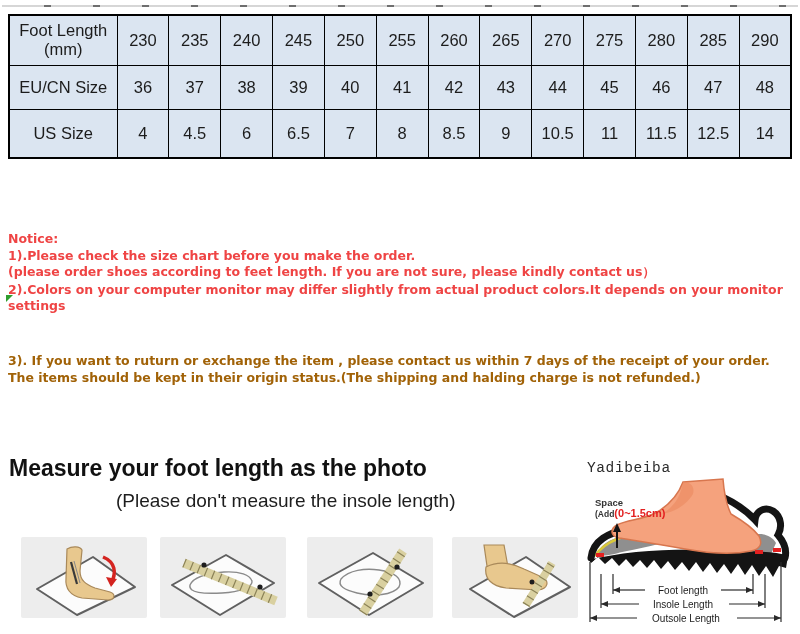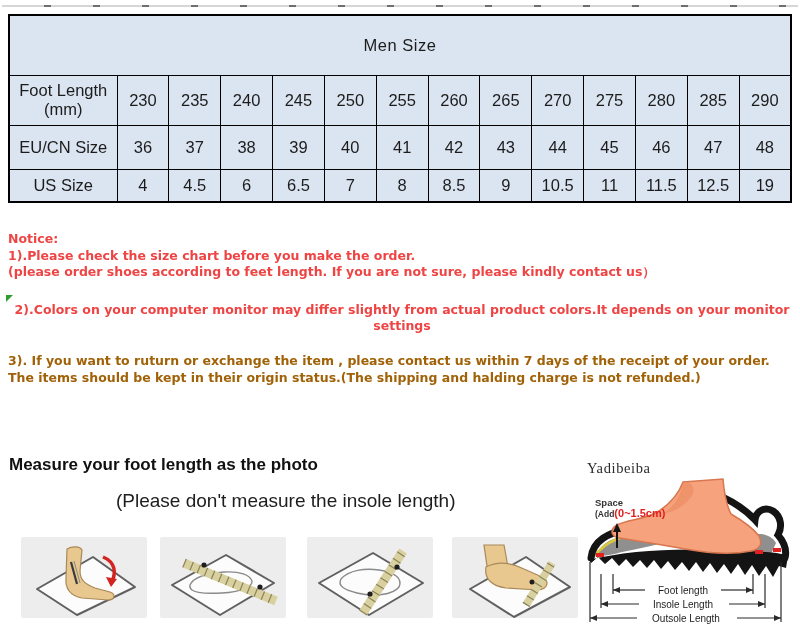--- a/index.html
+++ b/index.html
@@ -75,9 +75,6 @@
         <col>
     </colgroup>
     <tbody>
-        <tr>
-      <td class="title-cell" colspan="14">Men Size</td>
-    </tr>
     <tr class="r1">
       <td class="rowlabel">Foot Length
 (mm)</td>

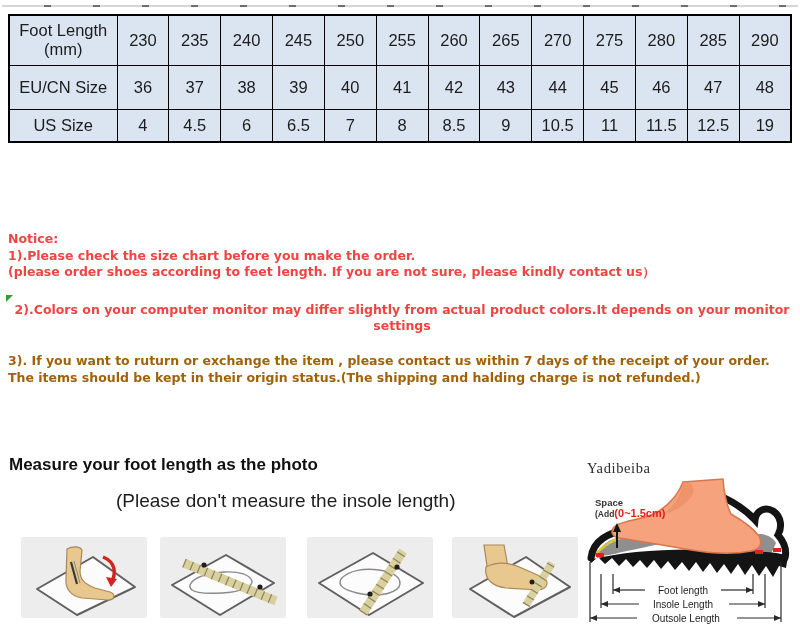--- a/index.html
+++ b/index.html
@@ -20,7 +20,7 @@
   td.rowlabel { text-align:left; padding-left:7px; white-space:pre-line; font-size:16.5px; }
   tr.r1 td { height:50px; }
   tr.r2 td { height:44px; }
-  tr.r3 td { height:33px; }
+  tr.r3 td { height:49px; }
 
   
   .notice { position:absolute; left:8px; top:231px; width:788px;

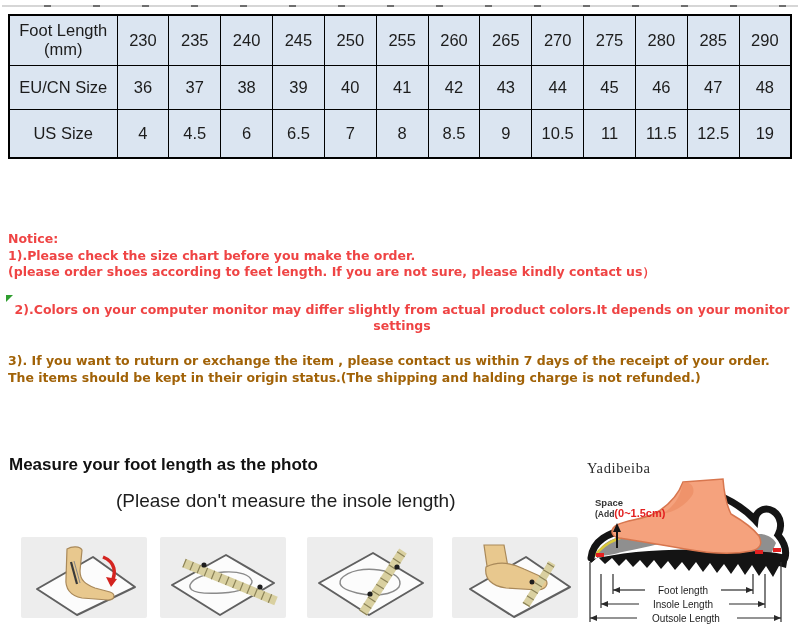--- a/index.html
+++ b/index.html
@@ -122,7 +122,7 @@
       <td>11</td>
       <td>11.5</td>
       <td>12.5</td>
-      <td>19</td>
+      <td>14</td>
     </tr>
   </tbody>
     </table>

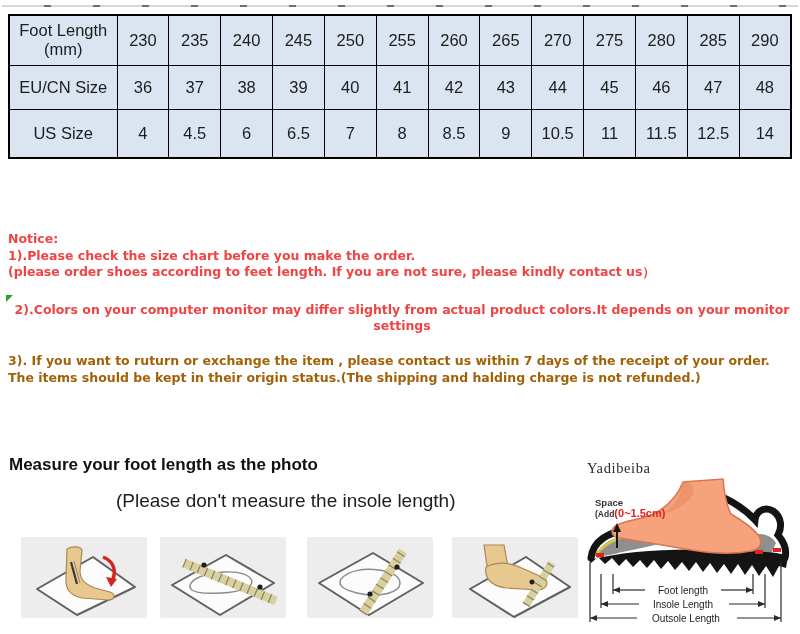--- a/index.html
+++ b/index.html
@@ -26,7 +26,7 @@
   .notice { position:absolute; left:8px; top:231px; width:788px;
     font-family:"DejaVu Sans", sans-serif; font-weight:bold; font-size:12.5px;
     line-height:16.5px; color:#ef4444; }
-  .notice .gap { margin-top:21px;text-align:center; }
+  .notice .gap { margin-top:1px; }
   .red-block { position:absolute; left:8px; top:352px; width:788px;
     font-family:"DejaVu Sans", sans-serif; font-weight:bold; font-size:12.5px;
     line-height:17px; color:#a16207; }

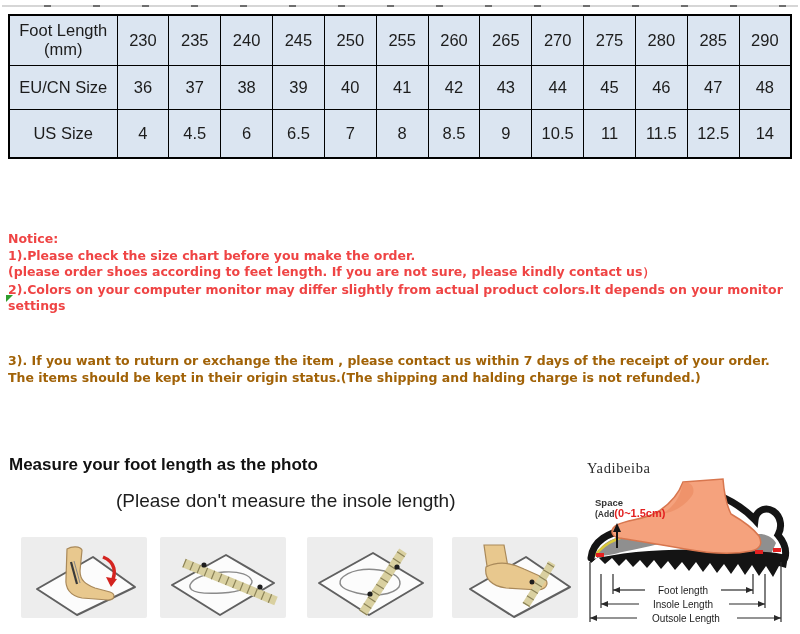--- a/index.html
+++ b/index.html
@@ -34,7 +34,7 @@
     border-top:7px solid #2f9e2f; border-right:7px solid transparent; }
 
   
-  .measure-heading { position:absolute; left:9px; top:455px; font-size:17px;
+  .measure-heading { position:absolute; left:9px; top:455px; font-size:23px;
     font-weight:bold; color:#111; }
   .measure-sub { position:absolute; left:116px; top:490px; font-size:19px; color:#1d1d1d; }
   .brand { position:absolute; left:587px; top:460px; font-family:Liberation Serif, serif;

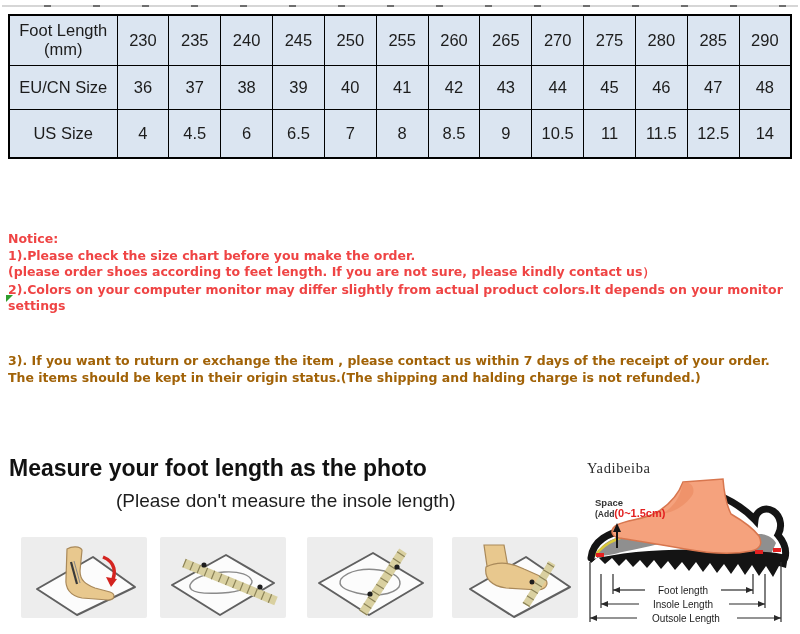--- a/index.html
+++ b/index.html
@@ -37,7 +37,7 @@
   .measure-heading { position:absolute; left:9px; top:455px; font-size:23px;
     font-weight:bold; color:#111; }
   .measure-sub { position:absolute; left:116px; top:490px; font-size:19px; color:#1d1d1d; }
-  .brand { position:absolute; left:587px; top:460px; font-family:Liberation Serif, serif;
+  .brand { position:absolute; left:587px; top:460px; font-family:Liberation Mono, monospace;
     font-size:14.5px; color:#2b2b2b; letter-spacing:.6px; }
 
   .diagram { position:absolute; left:583px; top:476px; }

